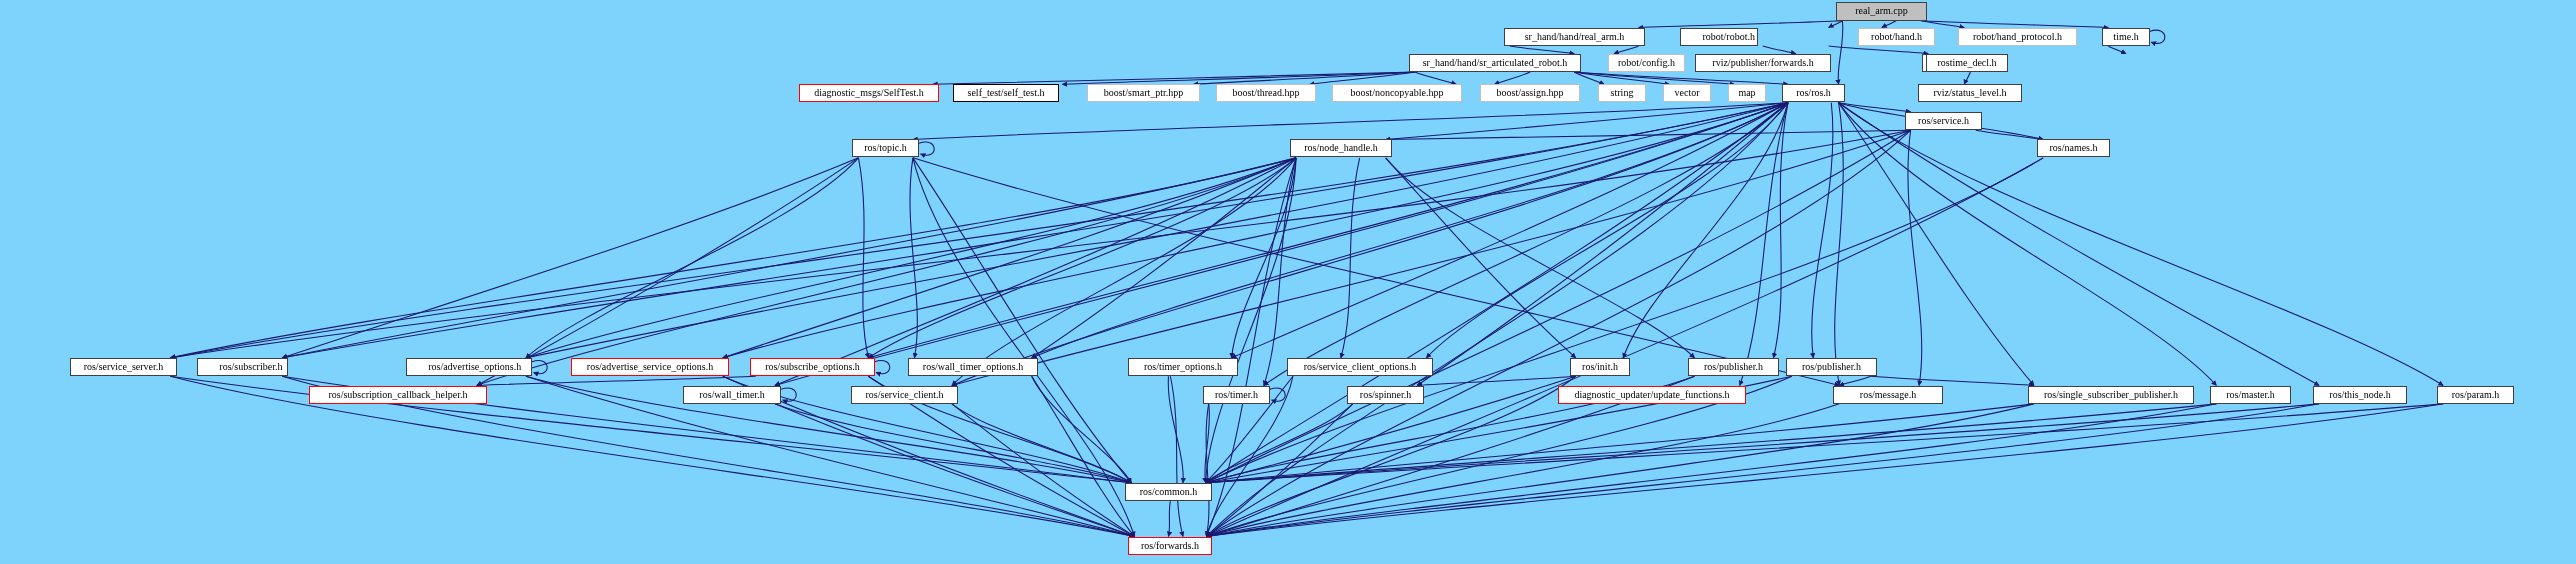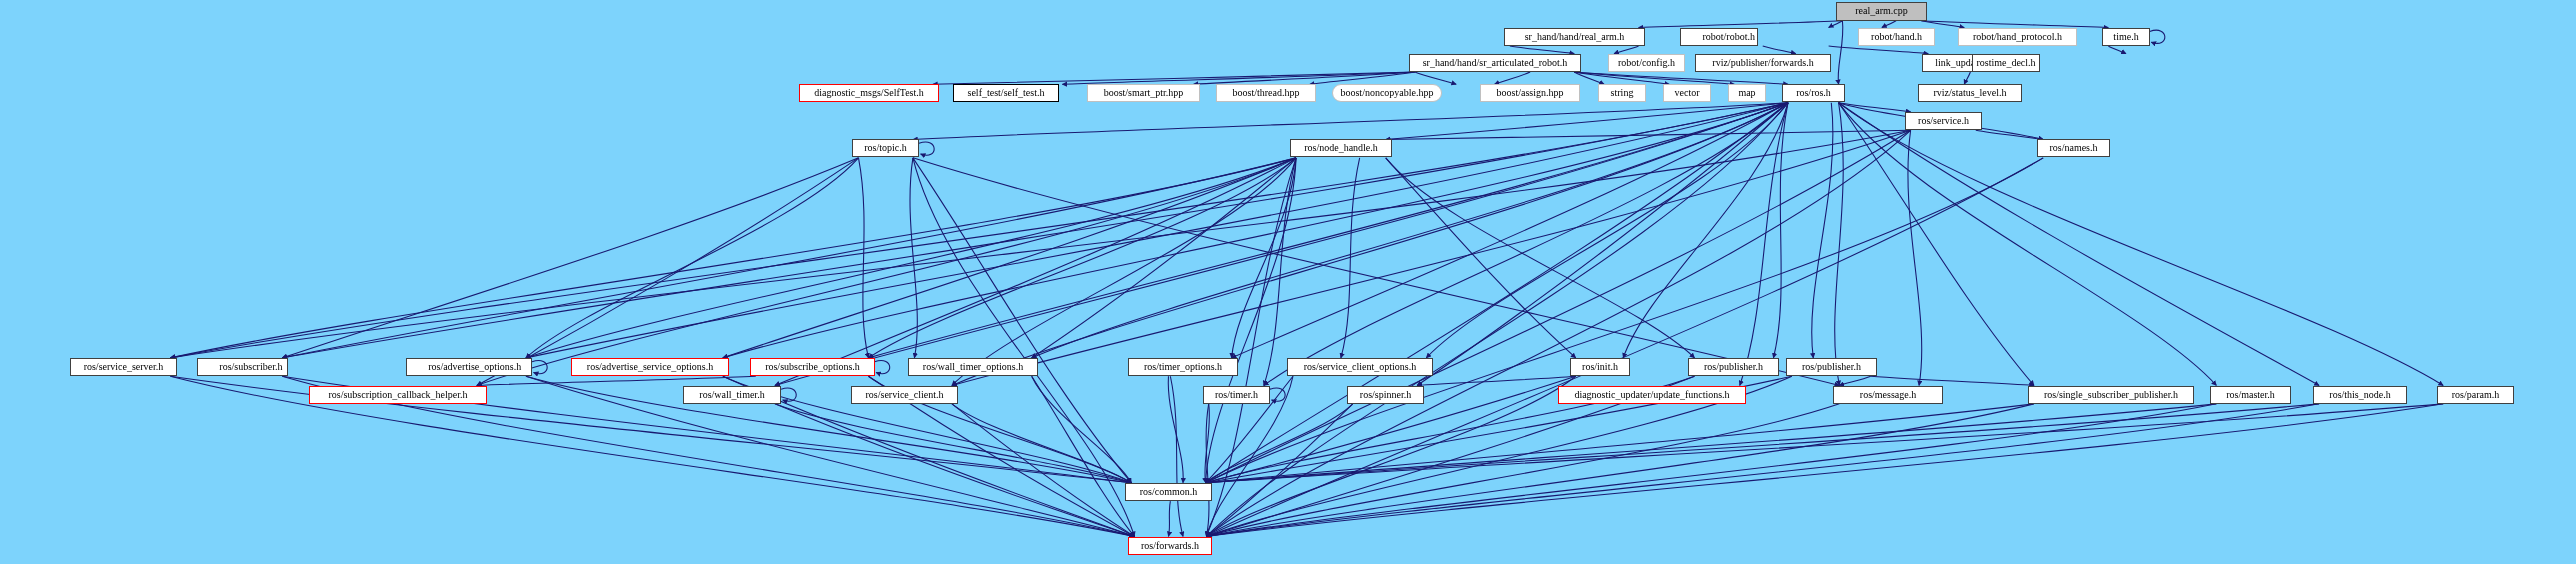--- a/index.html
+++ b/index.html
@@ -246,7 +246,7 @@
       <div class="node kind-normal" style="left: 1922px; top: 54px; width: 84px;">
         <span class="node-label">link_updater.h</span>
       </div>
-      <div class="node kind-normal" style="left: 1972px; top: 54px; width: 68px;">
+      <div class="node kind-normal" style="left: 1926px; top: 54px; width: 82px;">
         <span class="node-label">rostime_decl.h</span>
       </div>
       <div class="node kind-highlight" style="left: 799px; top: 84px; width: 140px;">

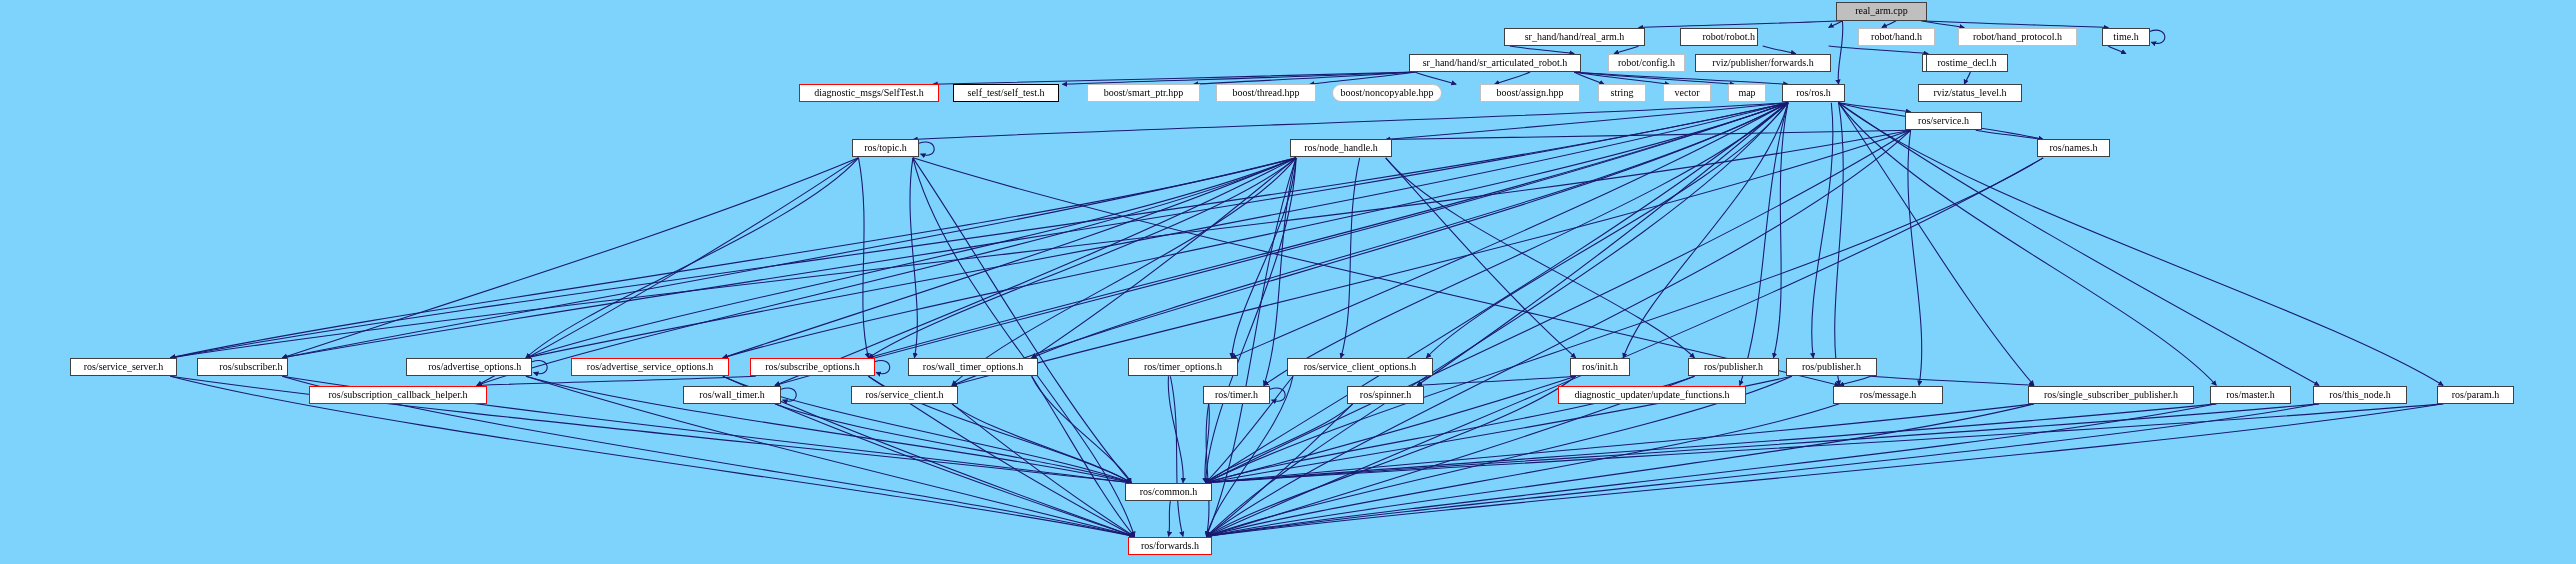--- a/index.html
+++ b/index.html
@@ -261,7 +261,7 @@
       <div class="node kind-missing" style="left: 1216px; top: 84px; width: 100px;">
         <span class="node-label">boost/thread.hpp</span>
       </div>
-      <div class="node kind-missing" style="left: 1332px; top: 84px; width: 110px; border-radius: 9px;">
+      <div class="node kind-missing" style="left: 1332px; top: 84px; width: 130px;">
         <span class="node-label">boost/noncopyable.hpp</span>
       </div>
       <div class="node kind-missing" style="left: 1480px; top: 84px; width: 100px;">

